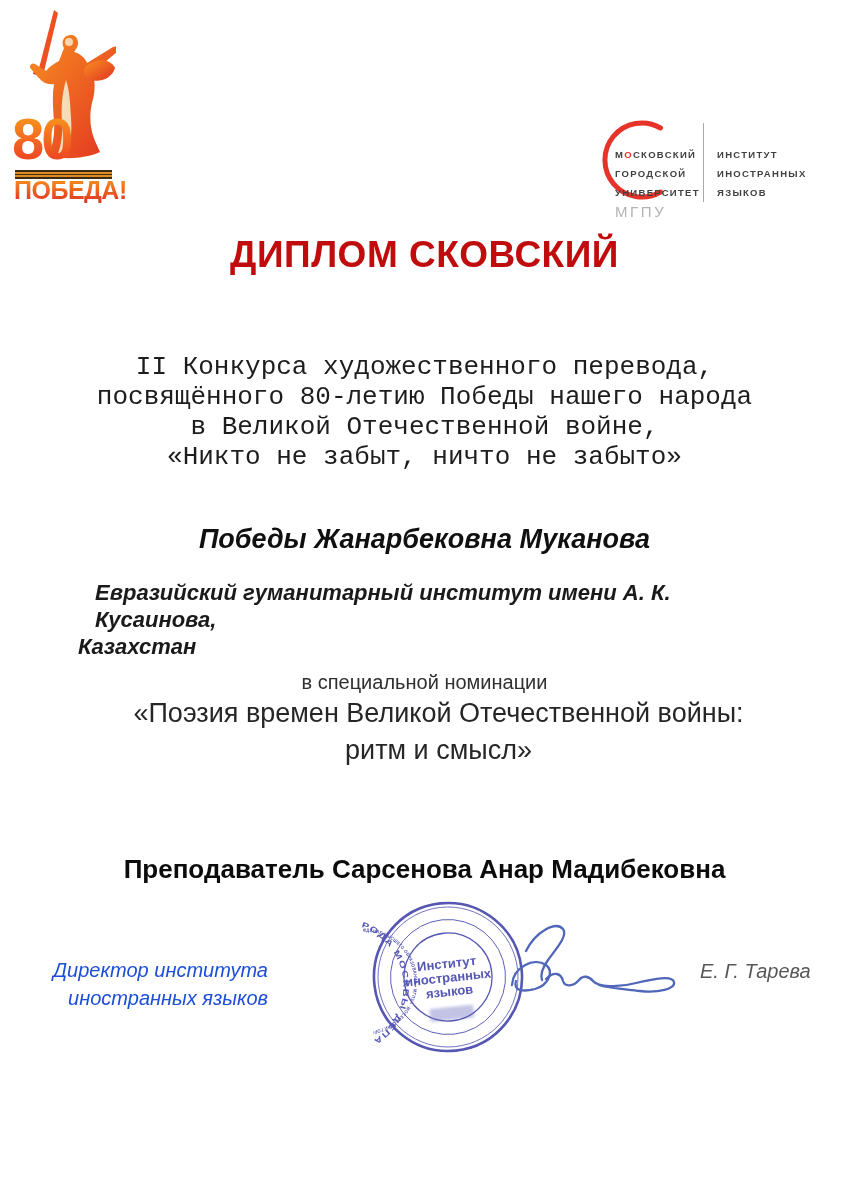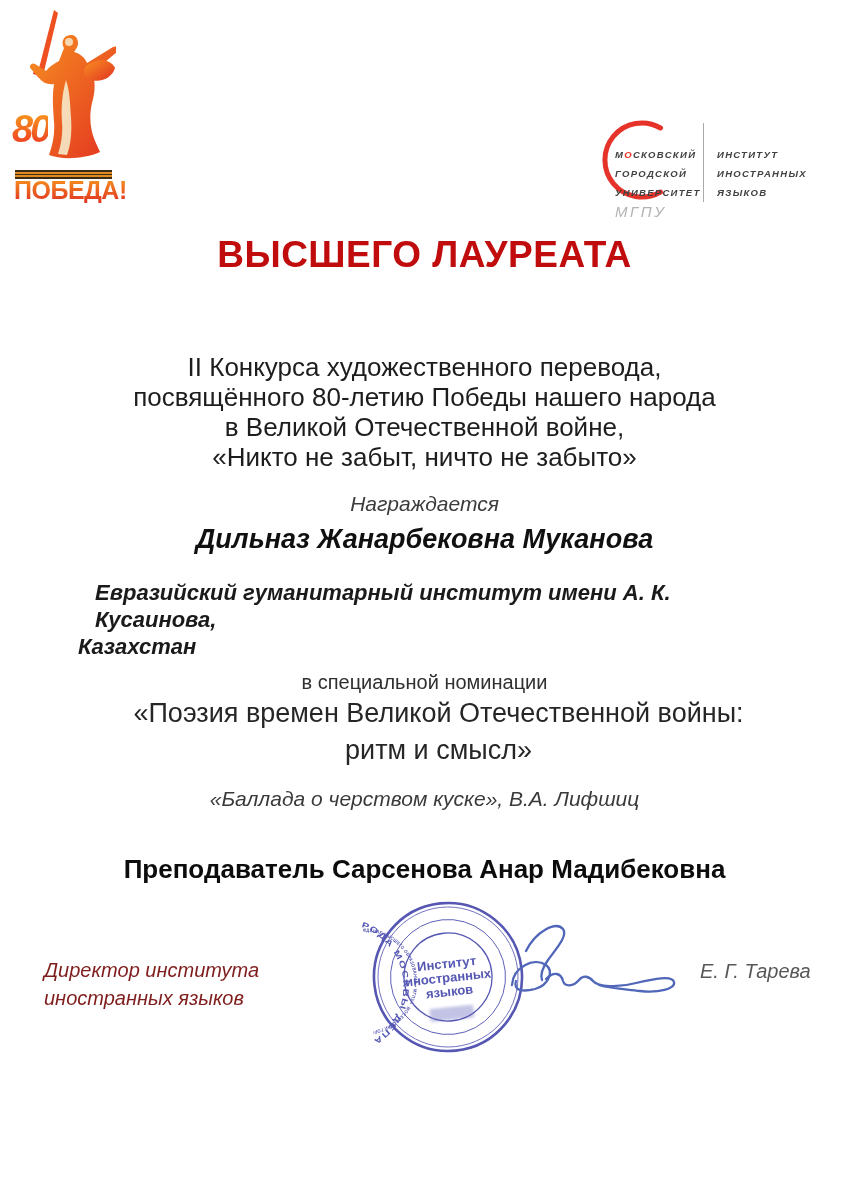--- a/index.html
+++ b/index.html
@@ -9,9 +9,9 @@
   
   .victory-logo{position:absolute;left:12px;top:8px;width:108px;height:196px;}
   .victory-logo .statue{position:absolute;left:0;top:0;}
-  .v80{position:absolute;left:0px;top:102px;font-size:38px;line-height:1;font-weight:800;letter-spacing:-3px;
+  .v80{position:absolute;left:0px;top:102px;font-size:58px;line-height:1;font-weight:800;letter-spacing:-3px;
        background:linear-gradient(180deg,#f9a01c 0%,#ef4b23 80%);-webkit-background-clip:text;background-clip:text;color:transparent;
-       text-shadow:none;font-style:italic;}
+       text-shadow:none;}
   .ribbon{position:absolute;left:3px;top:162px;width:97px;height:9px;
        background:repeating-linear-gradient(180deg,#3a2c16 0px,#3a2c16 1.8px,#e0891f 1.8px,#e0891f 3.6px);}
   .vcap{position:absolute;left:2px;top:170px;font-size:25px;line-height:1;font-weight:800;letter-spacing:-0.5px;

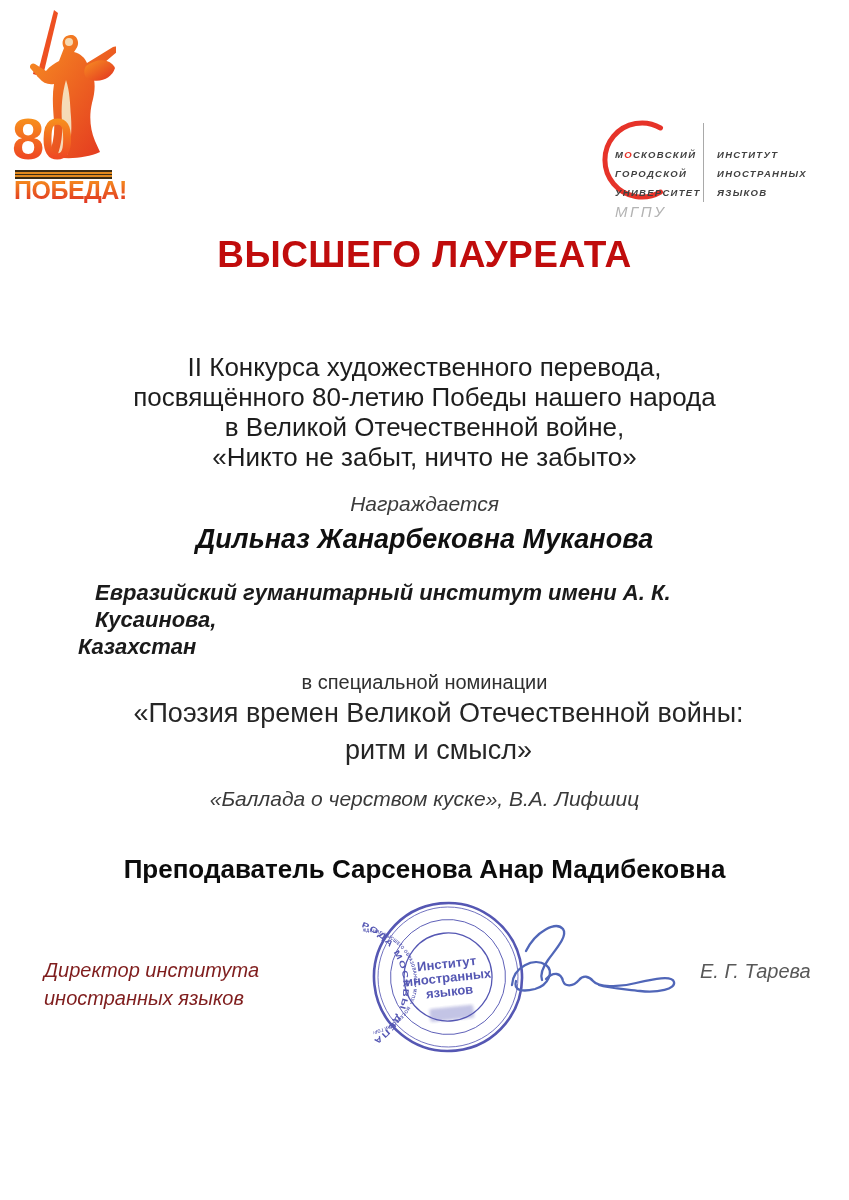--- a/index.html
+++ b/index.html
@@ -18,7 +18,7 @@
        background:linear-gradient(180deg,#f7941d 0%,#e23b22 90%);-webkit-background-clip:text;background-clip:text;color:transparent;}
 
   
-  .mgpu{position:absolute;left:598px;top:116px;width:225px;height:112px;font-style:italic;}
+  .mgpu{position:absolute;left:598px;top:116px;width:225px;height:112px;}
   .mgpu-arc{position:absolute;left:4px;top:2px;}
   .mgpu-left{position:absolute;left:17px;top:29px;}
   .mgpu-line{font-size:9.5px;font-weight:700;letter-spacing:1.3px;color:#414141;line-height:19px;}

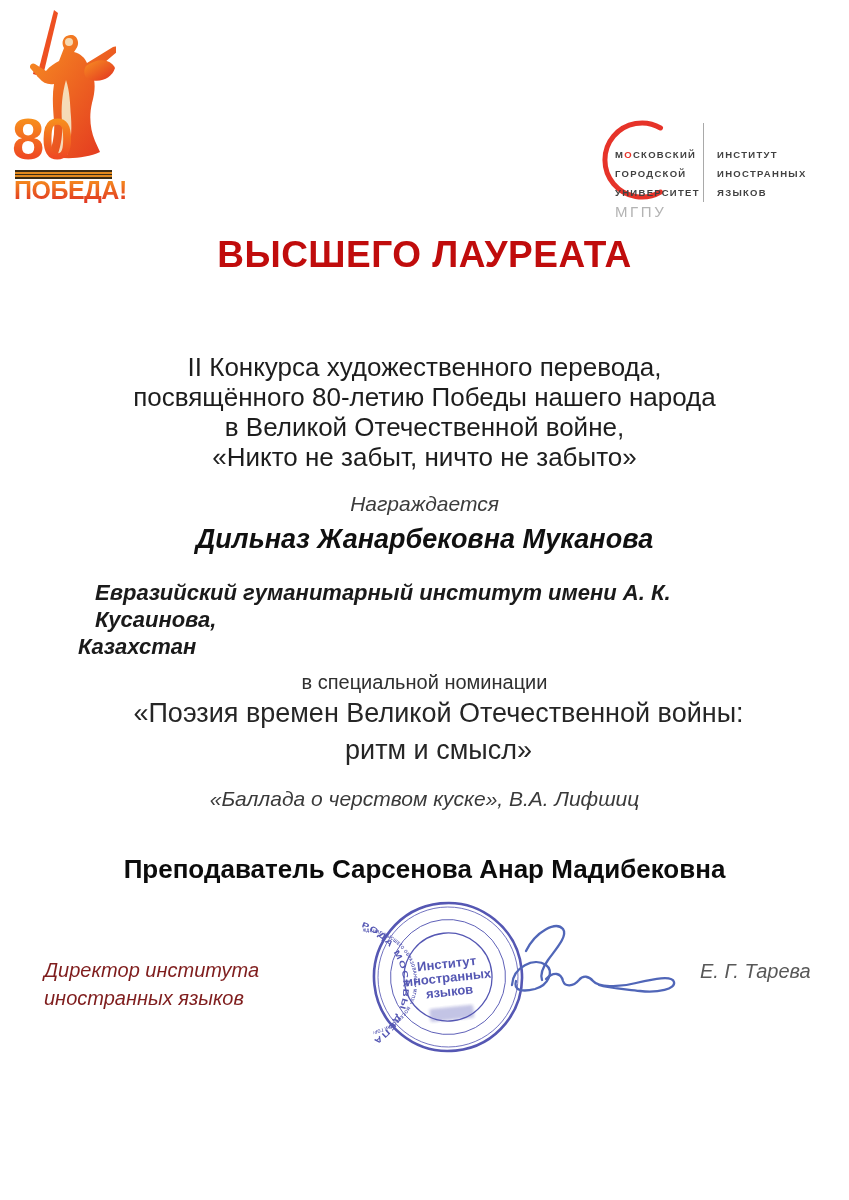--- a/index.html
+++ b/index.html
@@ -98,7 +98,7 @@
     </div>
   </div>
 
-  <h1 class="title">ВЫСШЕГО ЛАУРЕАТА</h1>
+  <h1 class="title">ДИПЛОМ СКОВСКИЙ</h1>
 
   <div class="contest">
     <div>II Конкурса художественного перевода,</div>

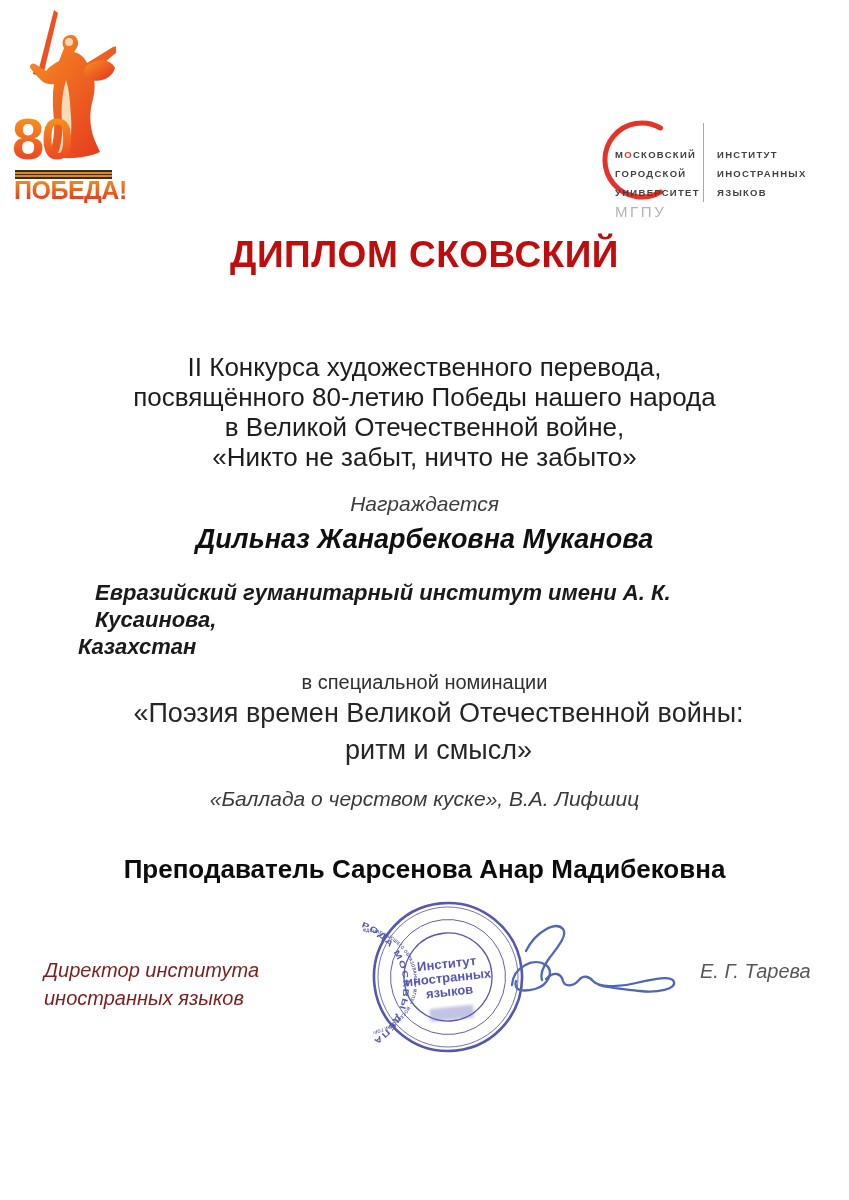--- a/index.html
+++ b/index.html
@@ -31,7 +31,7 @@
   .title{position:absolute;left:0;top:234px;width:100%;margin:0;text-align:center;
        font-size:37px;font-weight:700;letter-spacing:0.5px;color:#c00c0c;}
   .contest{position:absolute;left:0;top:352px;width:100%;text-align:center;
-       font-size:26px;line-height:30px;color:#1d1d1d;}
+       font-size:26px;line-height:30px;color:#1d1d1d;font-family:Liberation Mono, monospace;}
   .award-label{position:absolute;left:0;top:492px;width:100%;text-align:center;
        font-style:italic;font-size:21px;color:#3c3c3c;}
   .recipient{position:absolute;left:0;top:524px;width:100%;text-align:center;

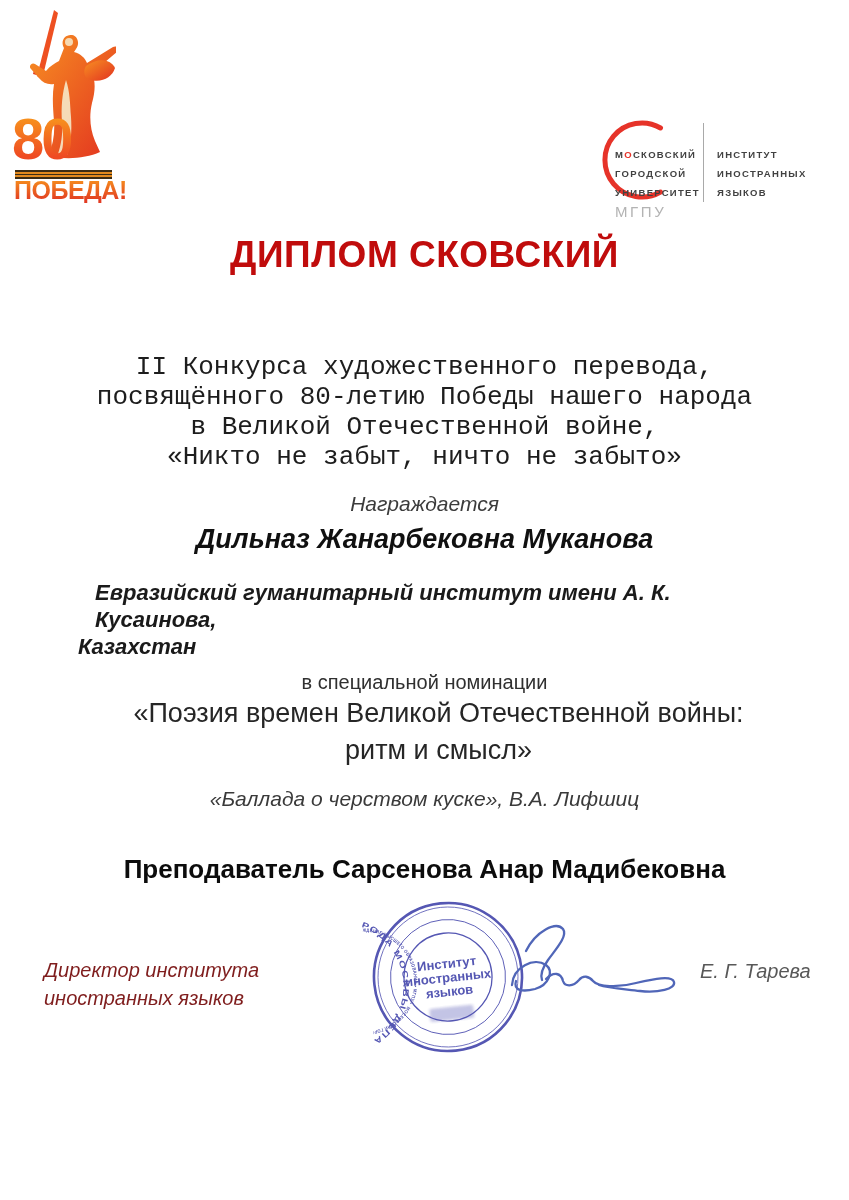--- a/index.html
+++ b/index.html
@@ -107,7 +107,6 @@
     <div>«Никто не забыт, ничто не забыто»</div>
   </div>
 
-  <div class="award-label">Награждается</div>
   <div class="recipient">Дильназ Жанарбековна Муканова</div>
   <div class="institution">
     <div class="inst-l1">Евразийский гуманитарный институт имени А. К. Кусаинова,</div>

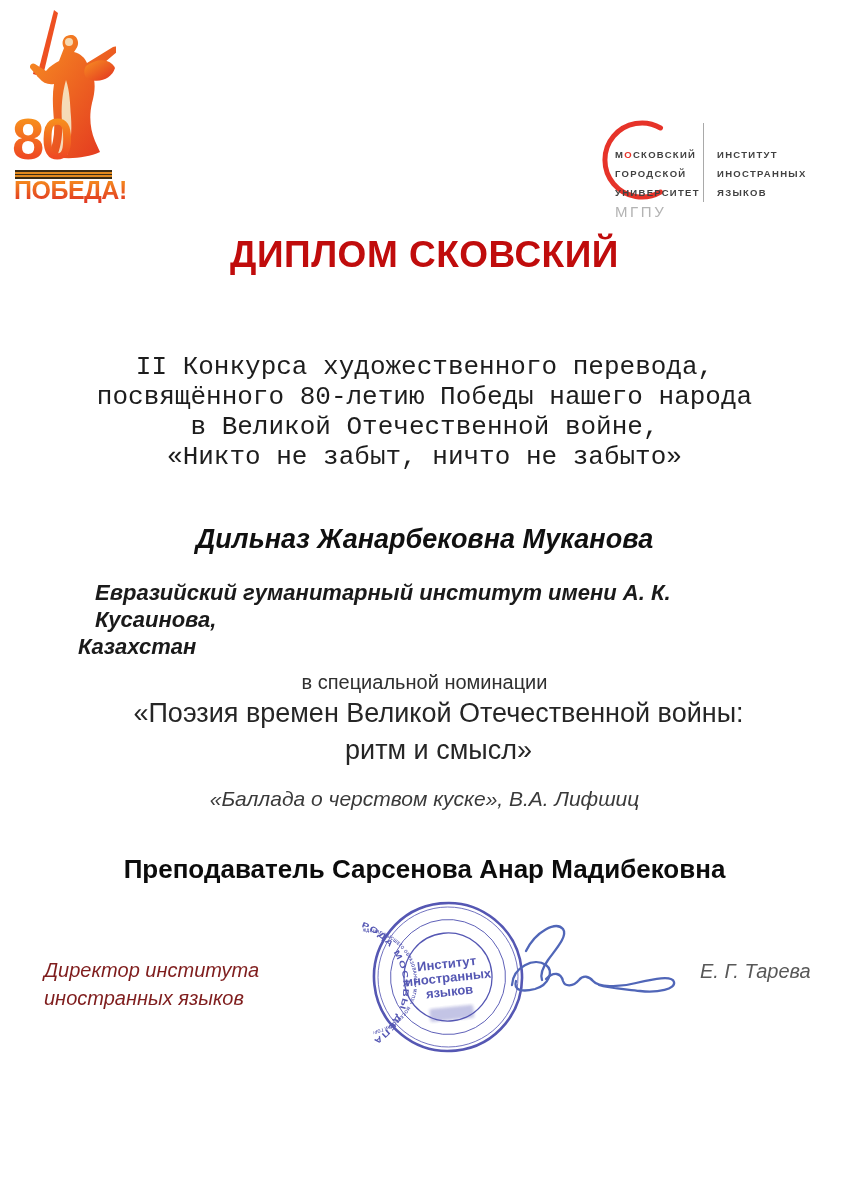--- a/index.html
+++ b/index.html
@@ -107,7 +107,7 @@
     <div>«Никто не забыт, ничто не забыто»</div>
   </div>
 
-  <div class="recipient">Дильназ Жанарбековна Муканова</div>
+  <div class="recipient">Победы Жанарбековна Муканова</div>
   <div class="institution">
     <div class="inst-l1">Евразийский гуманитарный институт имени А. К. Кусаинова,</div>
     <div>Казахстан</div>

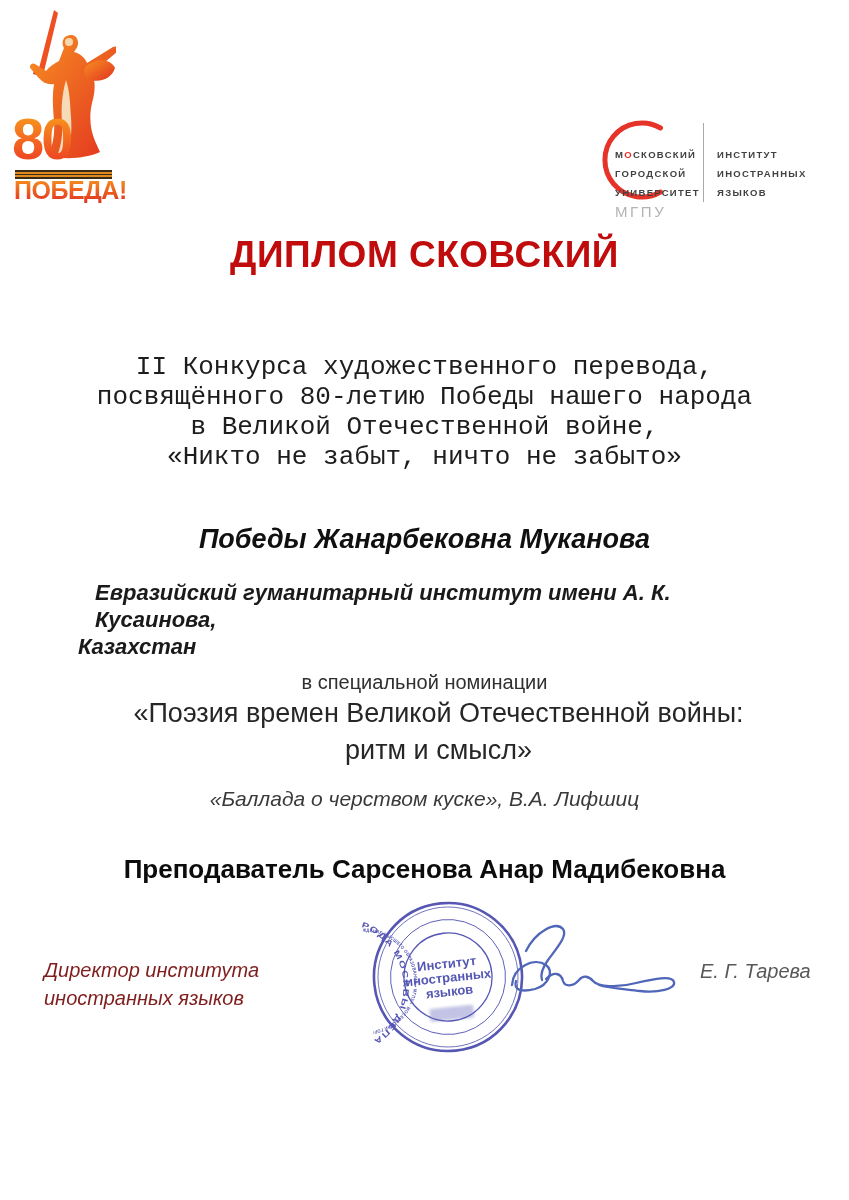--- a/index.html
+++ b/index.html
@@ -118,7 +118,6 @@
     <div>«Поэзия времен Великой Отечественной войны:</div>
     <div>ритм и смысл»</div>
   </div>
-  <div class="work">«Баллада о черством куске», В.А. Лифшиц</div>
 
   <div class="teacher">Преподаватель Сарсенова Анар Мадибековна</div>
 

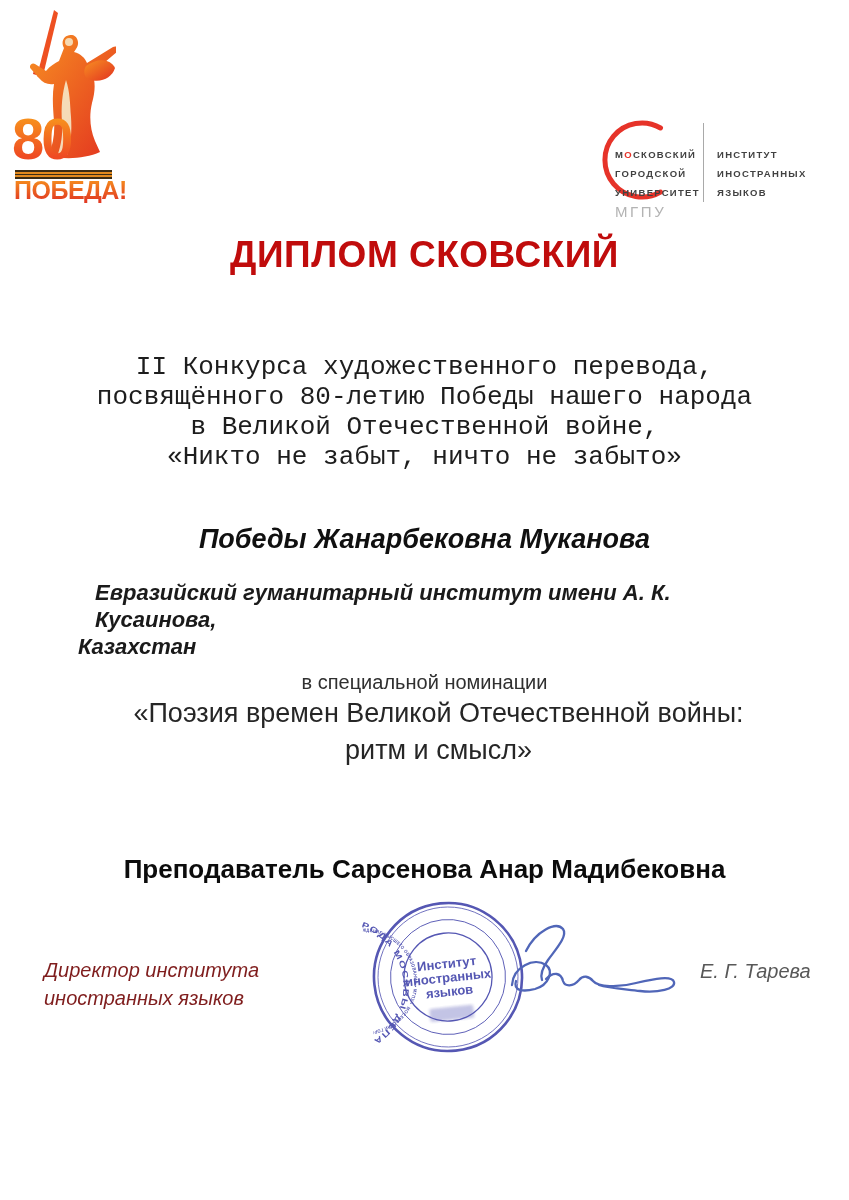--- a/index.html
+++ b/index.html
@@ -49,8 +49,8 @@
        font-weight:700;font-size:26px;color:#0c0c0c;}
 
   
-  .director{position:absolute;left:44px;top:956px;width:224px;text-align:left;
-       font-style:italic;font-size:20px;line-height:28px;color:#7f1d1d;}
+  .director{position:absolute;left:44px;top:956px;width:224px;text-align:right;
+       font-style:italic;font-size:20px;line-height:28px;color:#1d4ed8;}
   .signer{position:absolute;left:700px;top:960px;font-style:italic;font-size:20px;color:#585858;}
   .stamp{position:absolute;left:368px;top:897px;transform:rotate(-6deg);opacity:0.88;}
   .sig{position:absolute;left:460px;top:903px;}

